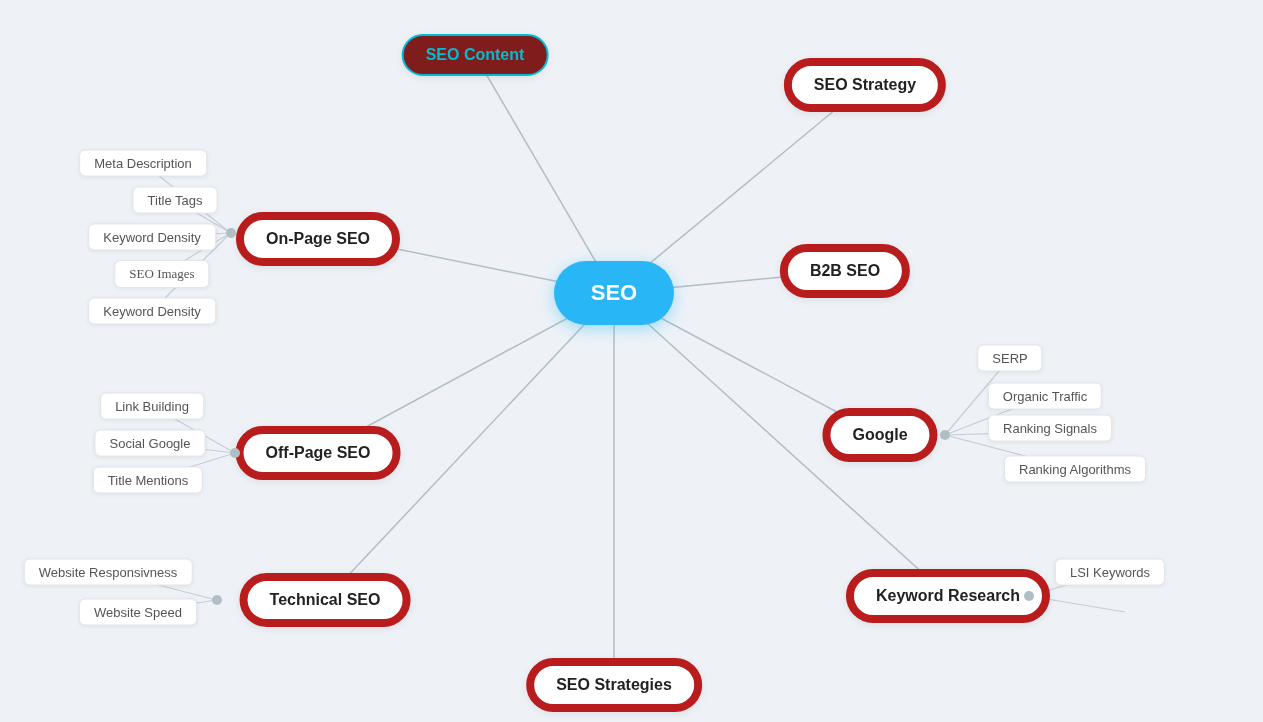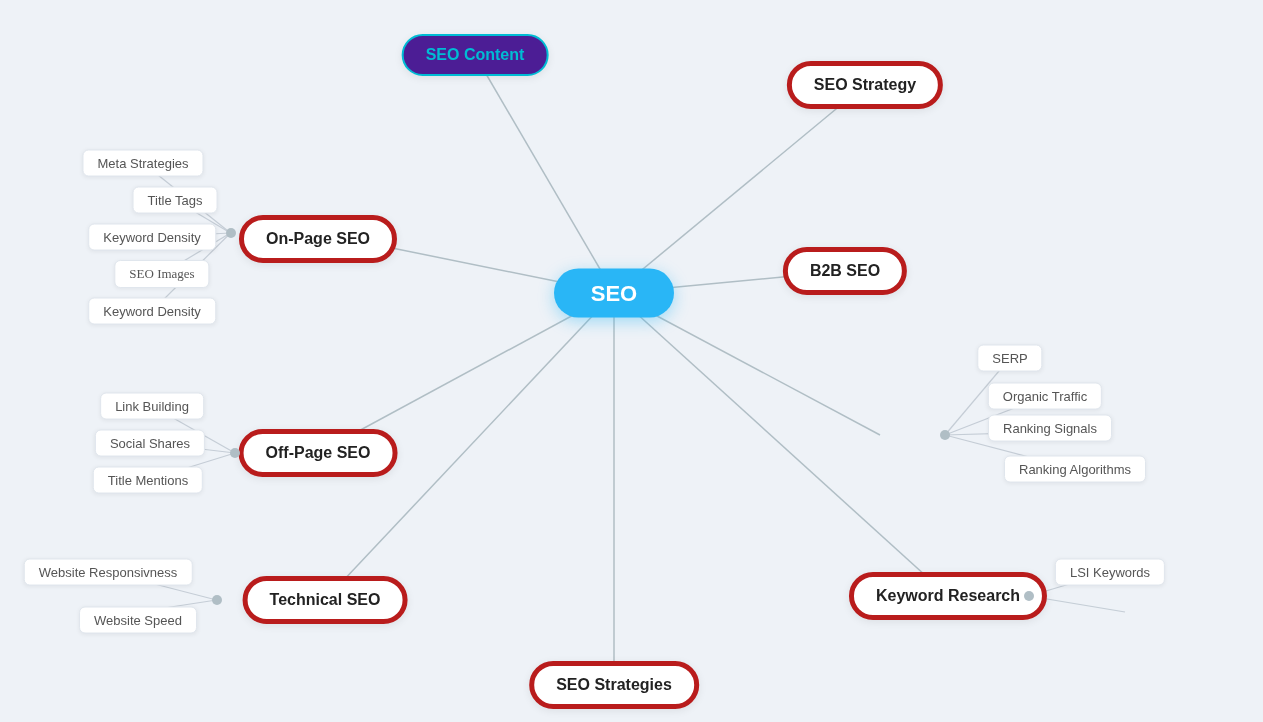--- a/index.html
+++ b/index.html
@@ -54,7 +54,7 @@
       white-space: nowrap;
     }
     .node-featured {
-      background: #4c1d95;
+      background: #7f1d1d;
       color: #00bcd4;
       font-size: 16px;
       font-weight: 700;

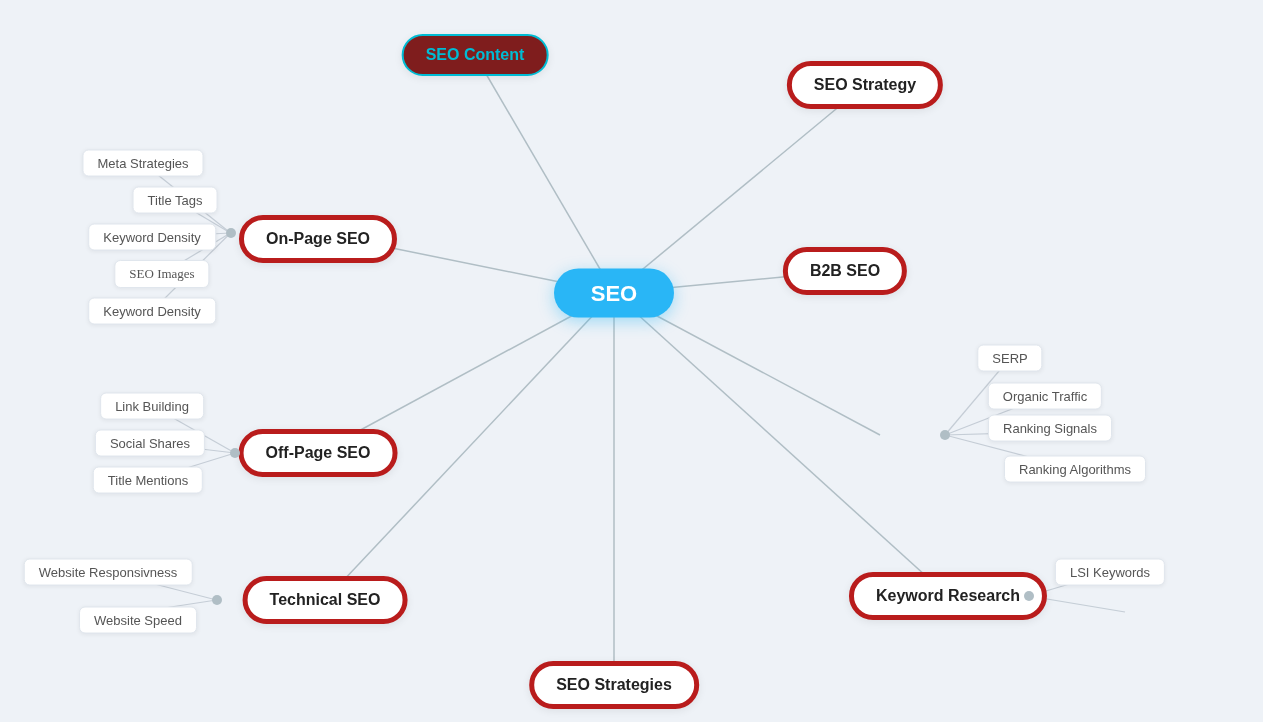--- a/index.html
+++ b/index.html
@@ -49,7 +49,7 @@
       font-size: 16px;
       font-weight: 700;
       border-radius: 50px;
-      border: 5px solid #b91c1c;
+      border: 8px solid #b91c1c;
       padding: 10px 22px;
       white-space: nowrap;
     }

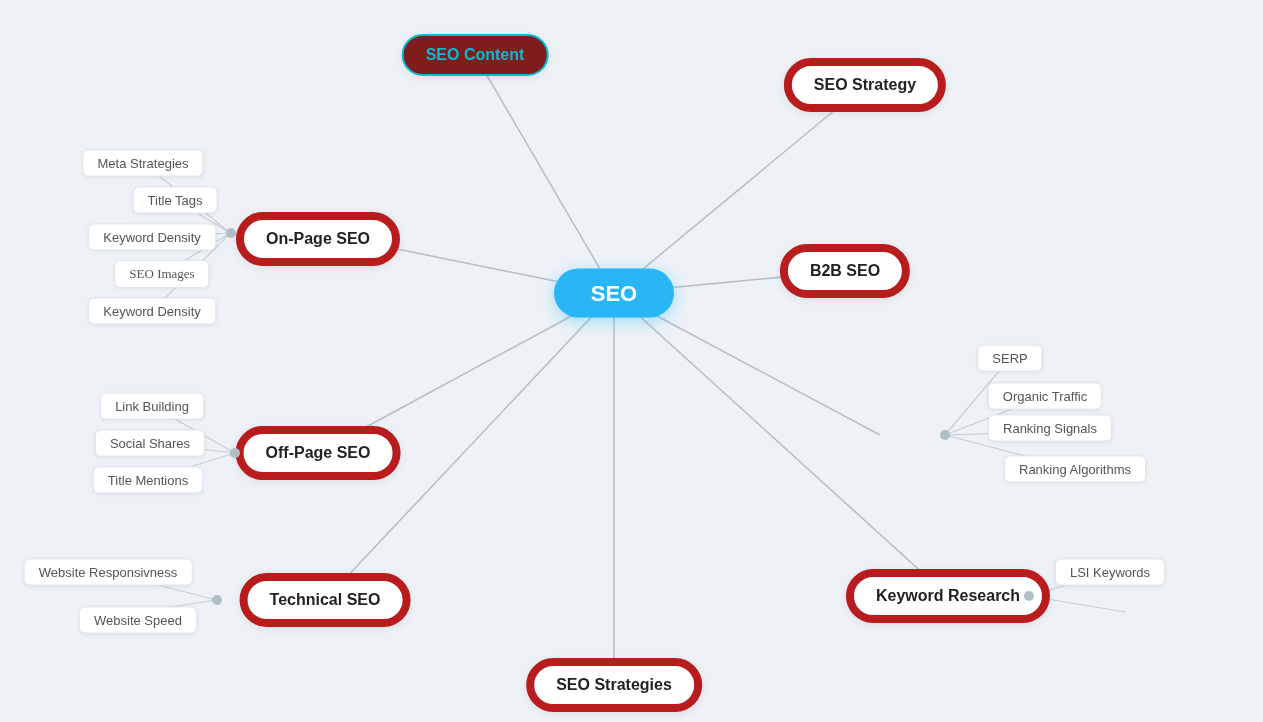--- a/index.html
+++ b/index.html
@@ -119,7 +119,7 @@
     <div class="node node-main" style="left: 865px; top: 85px; transform: translate(-50%, -50%);">SEO Strategy</div>
     <div class="node node-main" style="left: 318px; top: 233px; transform: translate(-50%, -50%); margin-top: 6px;">On-Page SEO</div>
     <div class="dot" style="left: 230.5px; top: 233px;"></div>
-    <div class="node node-leaf" style="left: 143px; top: 163px; transform: translate(-50%, -50%);">Meta Strategies</div>
+    <div class="node node-leaf" style="left: 143px; top: 163px; transform: translate(-50%, -50%);">Meta Description</div>
     <div class="node node-leaf" style="left: 175px; top: 200px; transform: translate(-50%, -50%);">Title Tags</div>
     <div class="node node-leaf" style="left: 152px; top: 237px; transform: translate(-50%, -50%);">Keyword Density</div>
     <div class="node node-leaf" style="left: 162px; top: 274px; transform: translate(-50%, -50%); font-family: Liberation Serif, serif;">SEO Images</div>

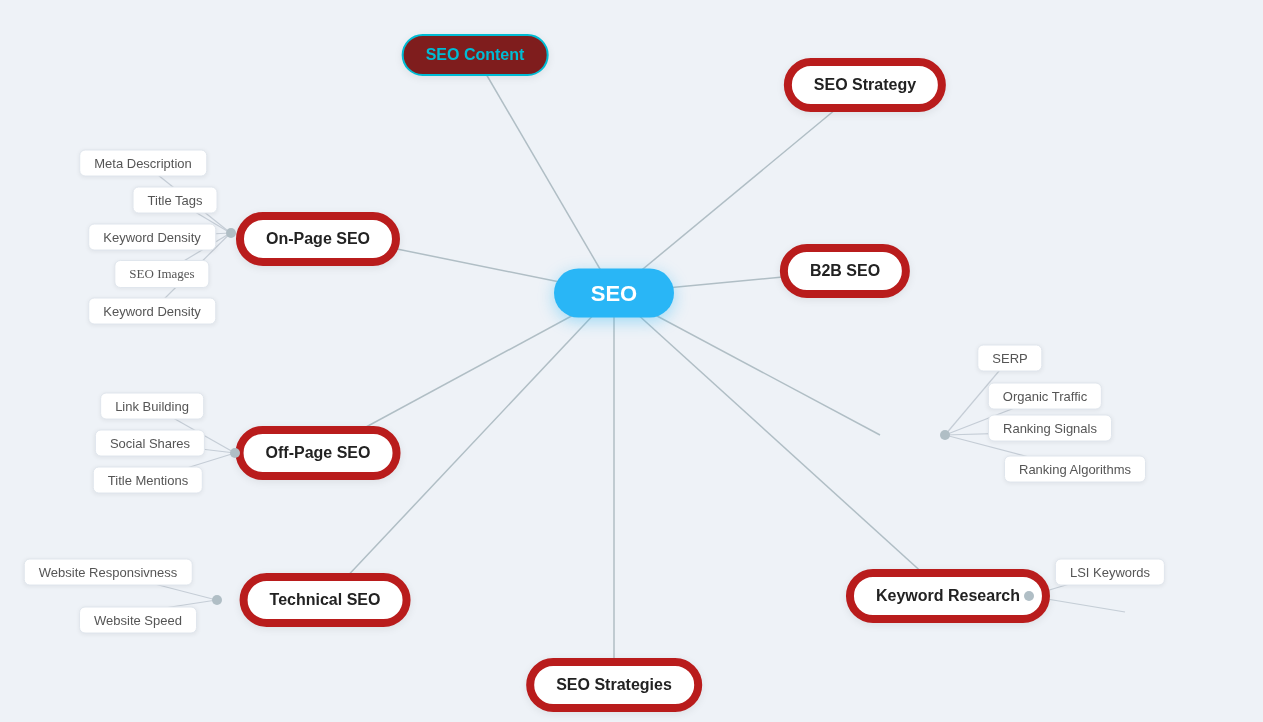--- a/index.html
+++ b/index.html
@@ -40,7 +40,7 @@
       font-weight: 700;
       border-radius: 50px;
       width: 120px;
-      height: 49px;
+      height: 64px;
       box-shadow: 0 4px 16px rgba(41,182,246,0.4);
     }
     .node-main {

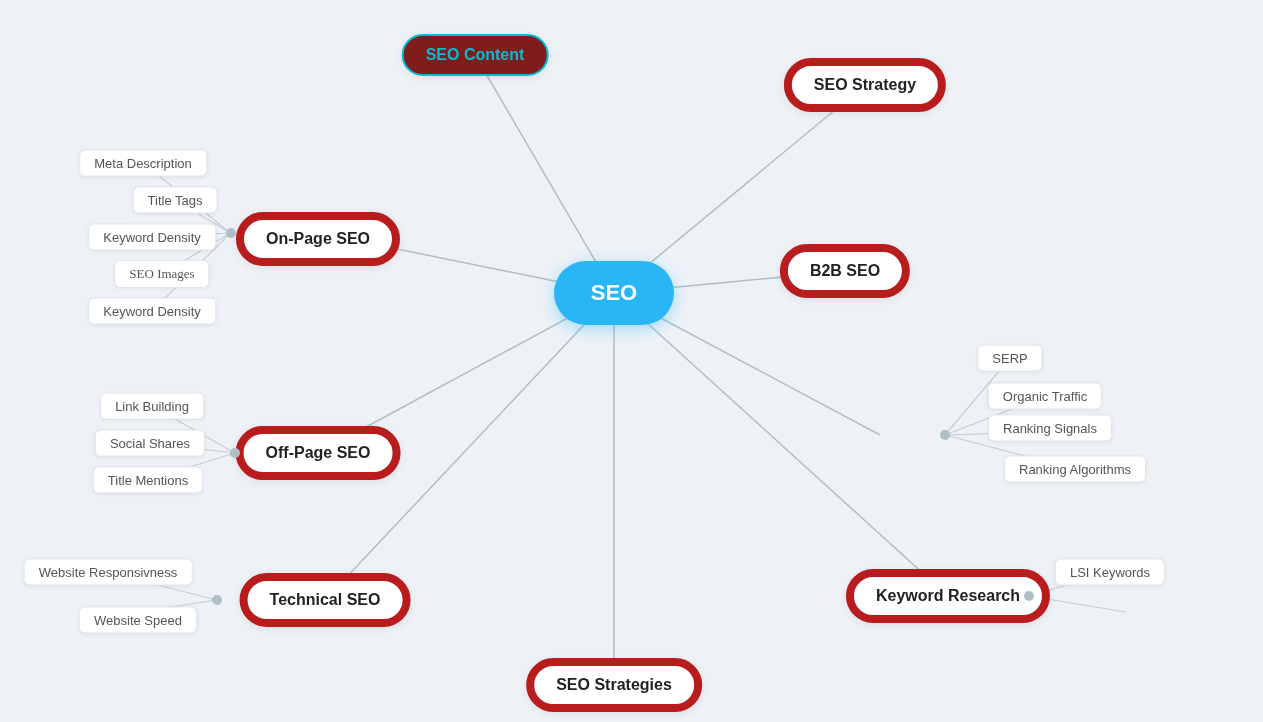--- a/index.html
+++ b/index.html
@@ -128,7 +128,7 @@
     <div class="node node-main" style="left: 318px; top: 453px; transform: translate(-50%, -50%);">Off-Page SEO</div>
     <div class="dot" style="left: 235px; top: 453px;"></div>
     <div class="node node-leaf" style="left: 152px; top: 406px; transform: translate(-50%, -50%);">Link Building</div>
-    <div class="node node-leaf" style="left: 150px; top: 443px; transform: translate(-50%, -50%);">Social Shares</div>
+    <div class="node node-leaf" style="left: 150px; top: 443px; transform: translate(-50%, -50%);">Social Google</div>
     <div class="node node-leaf" style="left: 148px; top: 480px; transform: translate(-50%, -50%);">Title Mentions</div>
     <div class="dot" style="left: 945px; top: 435px;"></div>
     <div class="node node-leaf" style="left: 1010px; top: 358px; transform: translate(-50%, -50%);">SERP</div>

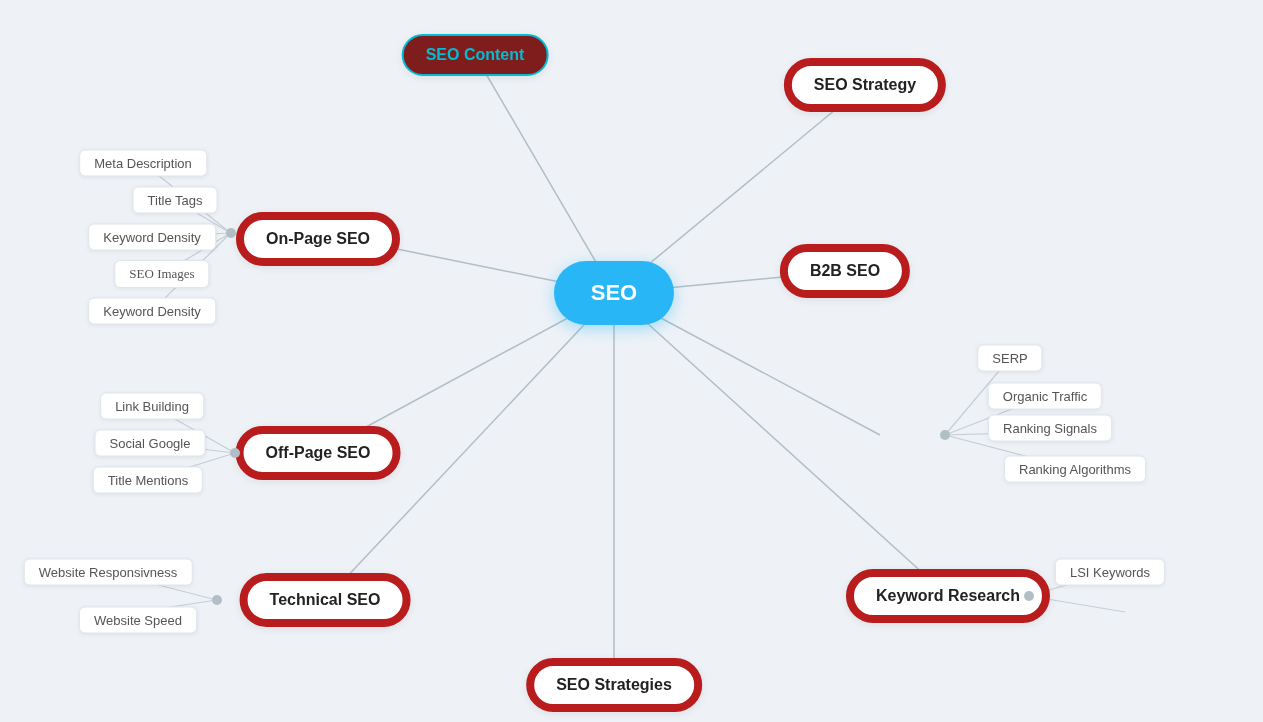--- a/index.html
+++ b/index.html
@@ -130,6 +130,7 @@
     <div class="node node-leaf" style="left: 152px; top: 406px; transform: translate(-50%, -50%);">Link Building</div>
     <div class="node node-leaf" style="left: 150px; top: 443px; transform: translate(-50%, -50%);">Social Google</div>
     <div class="node node-leaf" style="left: 148px; top: 480px; transform: translate(-50%, -50%);">Title Mentions</div>
+    <div class="node node-main" style="left: 880px; top: 435px; transform: translate(-50%, -50%);">Google</div>
     <div class="dot" style="left: 945px; top: 435px;"></div>
     <div class="node node-leaf" style="left: 1010px; top: 358px; transform: translate(-50%, -50%);">SERP</div>
     <div class="node node-leaf" style="left: 1045px; top: 396px; transform: translate(-50%, -50%);">Organic Traffic</div>

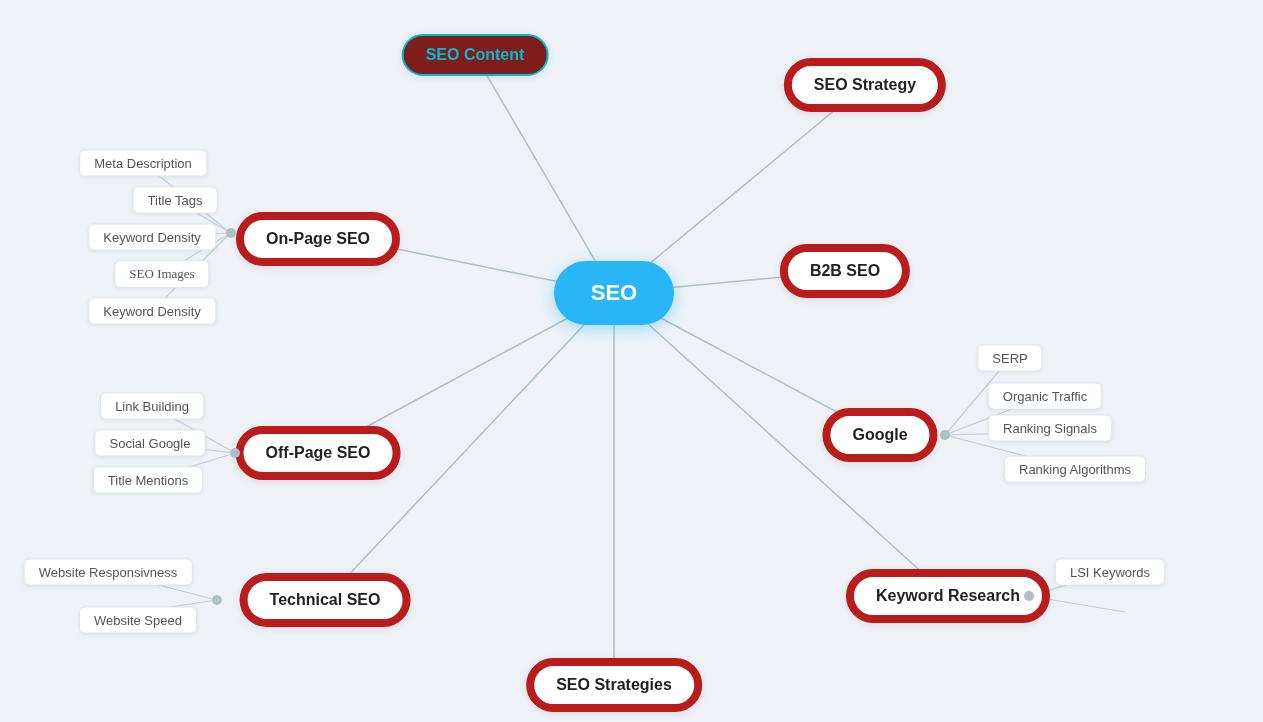--- a/index.html
+++ b/index.html
@@ -139,7 +139,7 @@
     <div class="node node-main" style="left: 325px; top: 600px; transform: translate(-50%, -50%);">Technical SEO</div>
     <div class="dot" style="left: 216.5px; top: 600px;"></div>
     <div class="node node-leaf" style="left: 108px; top: 572px; transform: translate(-50%, -50%);">Website Responsivness</div>
-    <div class="node node-leaf" style="left: 138px; top: 612px; transform: translate(-50%, -50%); margin-top: 8px;">Website Speed</div>
+    <div class="node node-leaf" style="left: 138px; top: 612px; transform: translate(-50%, -50%);">Website Speed</div>
     <div class="node node-main" style="left: 948px; top: 596px; transform: translate(-50%, -50%);">Keyword Research</div>
     <div class="dot" style="left: 1029px; top: 596px;"></div>
     <div class="node node-leaf" style="left: 1110px; top: 572px; transform: translate(-50%, -50%);">LSI Keywords</div>

